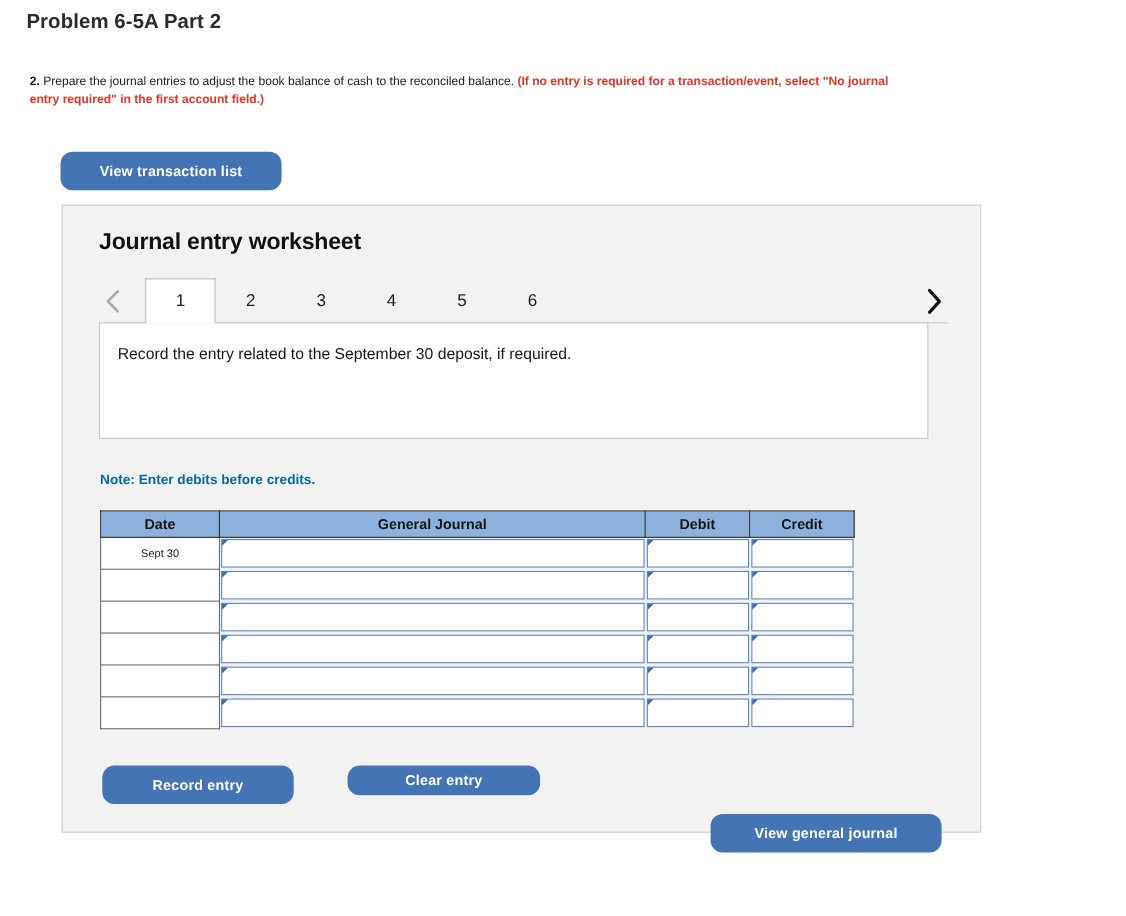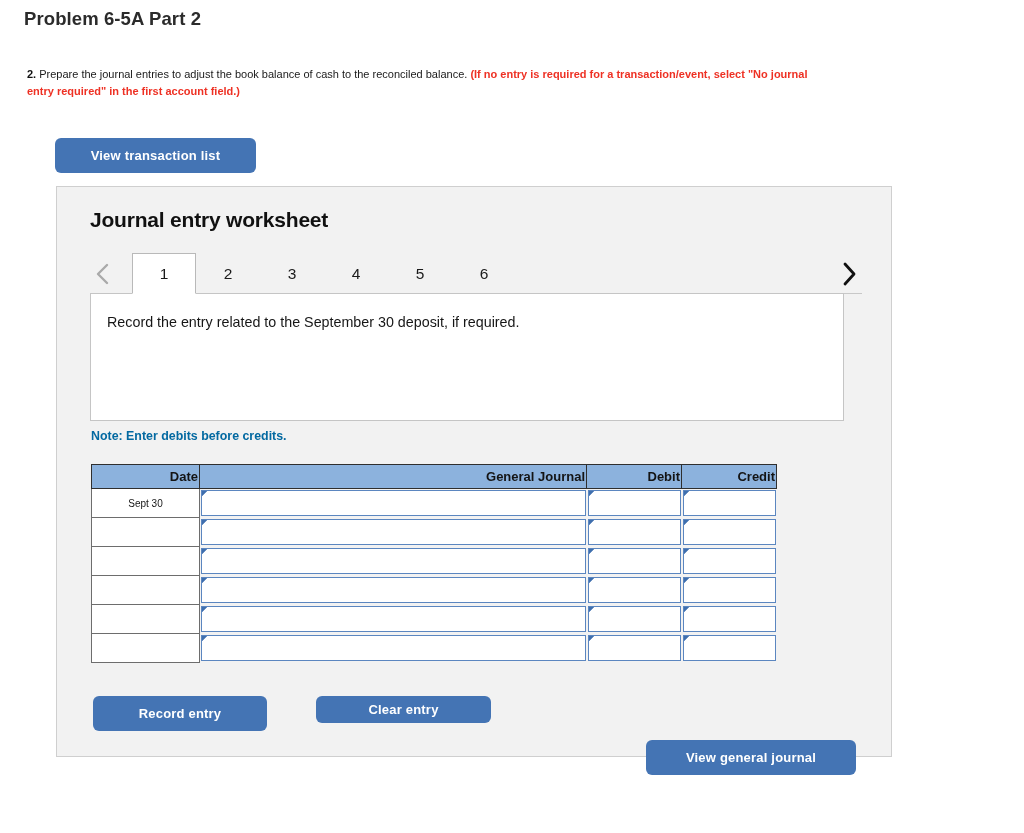--- a/index.html
+++ b/index.html
@@ -55,7 +55,7 @@
     font-weight: bold;
     font-size: 13px;
     border: none;
-    border-radius: 6px;
+    border-radius: 11px;
     cursor: pointer;
     font-family: "Liberation Sans", sans-serif;
     letter-spacing: 0.2px;

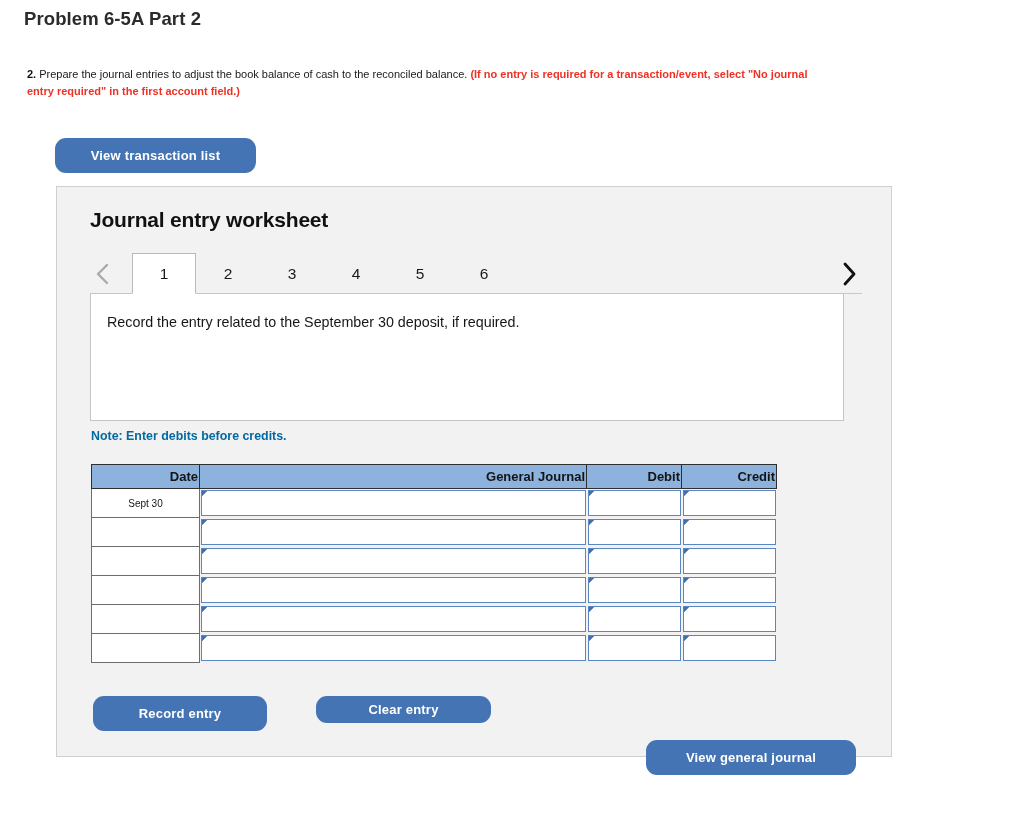--- a/index.html
+++ b/index.html
@@ -152,7 +152,7 @@
     left: 33px;
     top: 106px;
     width: 754px;
-    height: 128px;
+    height: 106px;
     background: #ffffff;
     border: 1px solid #c5c5c5;
     box-sizing: border-box;

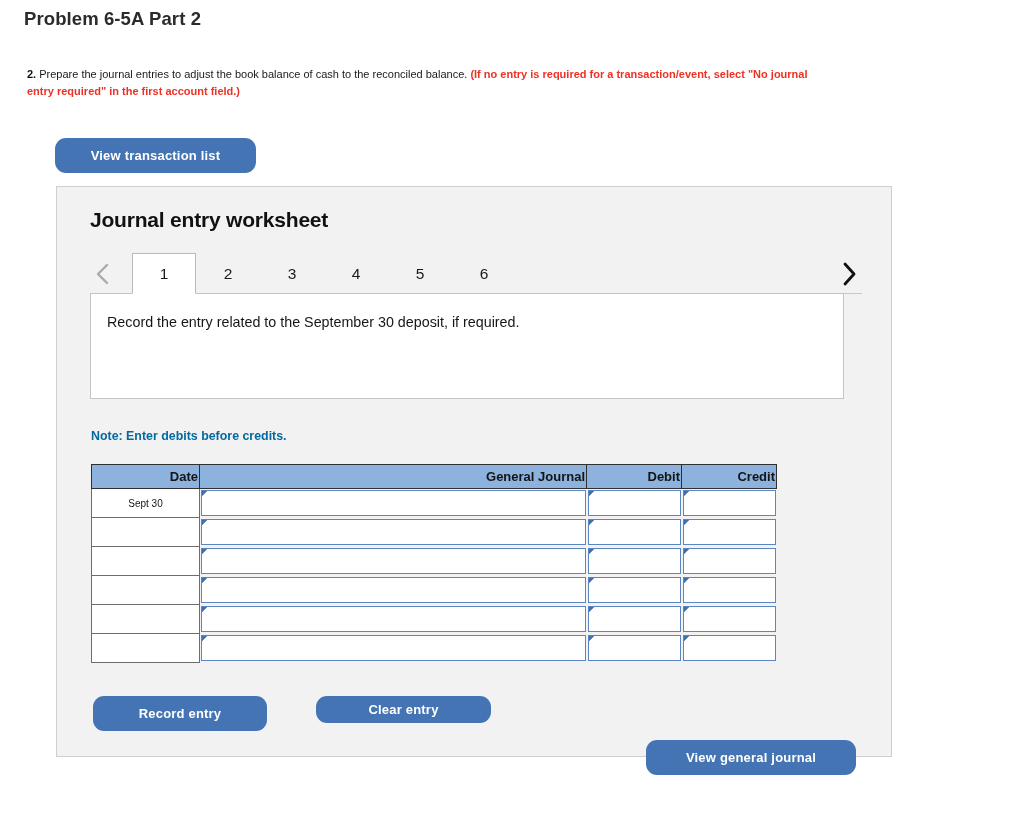--- a/index.html
+++ b/index.html
@@ -191,7 +191,7 @@
     font-size: 13px;
     font-weight: bold;
     color: #141414;
-    text-align: right;
+    text-align: center;
     box-sizing: border-box;
   }
   .col-date  { width: 108px; }

